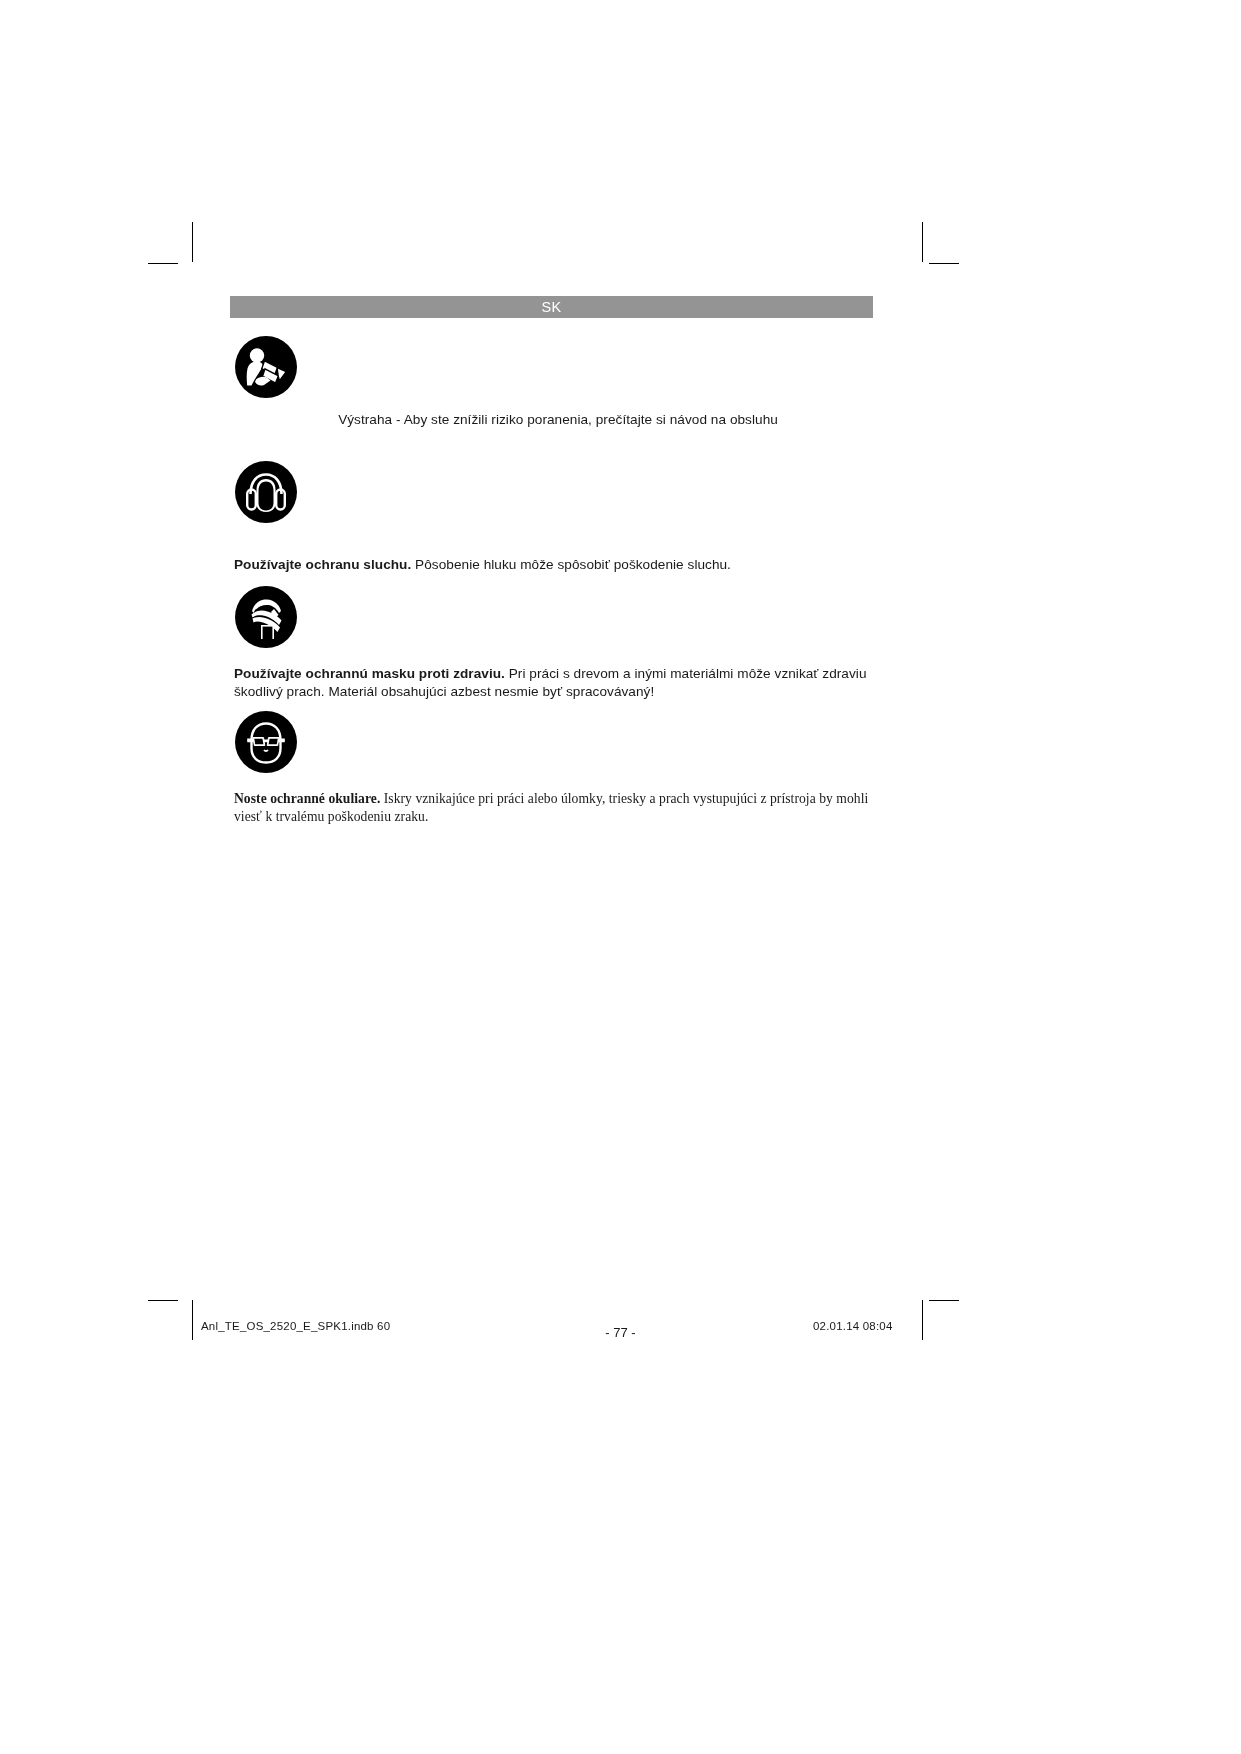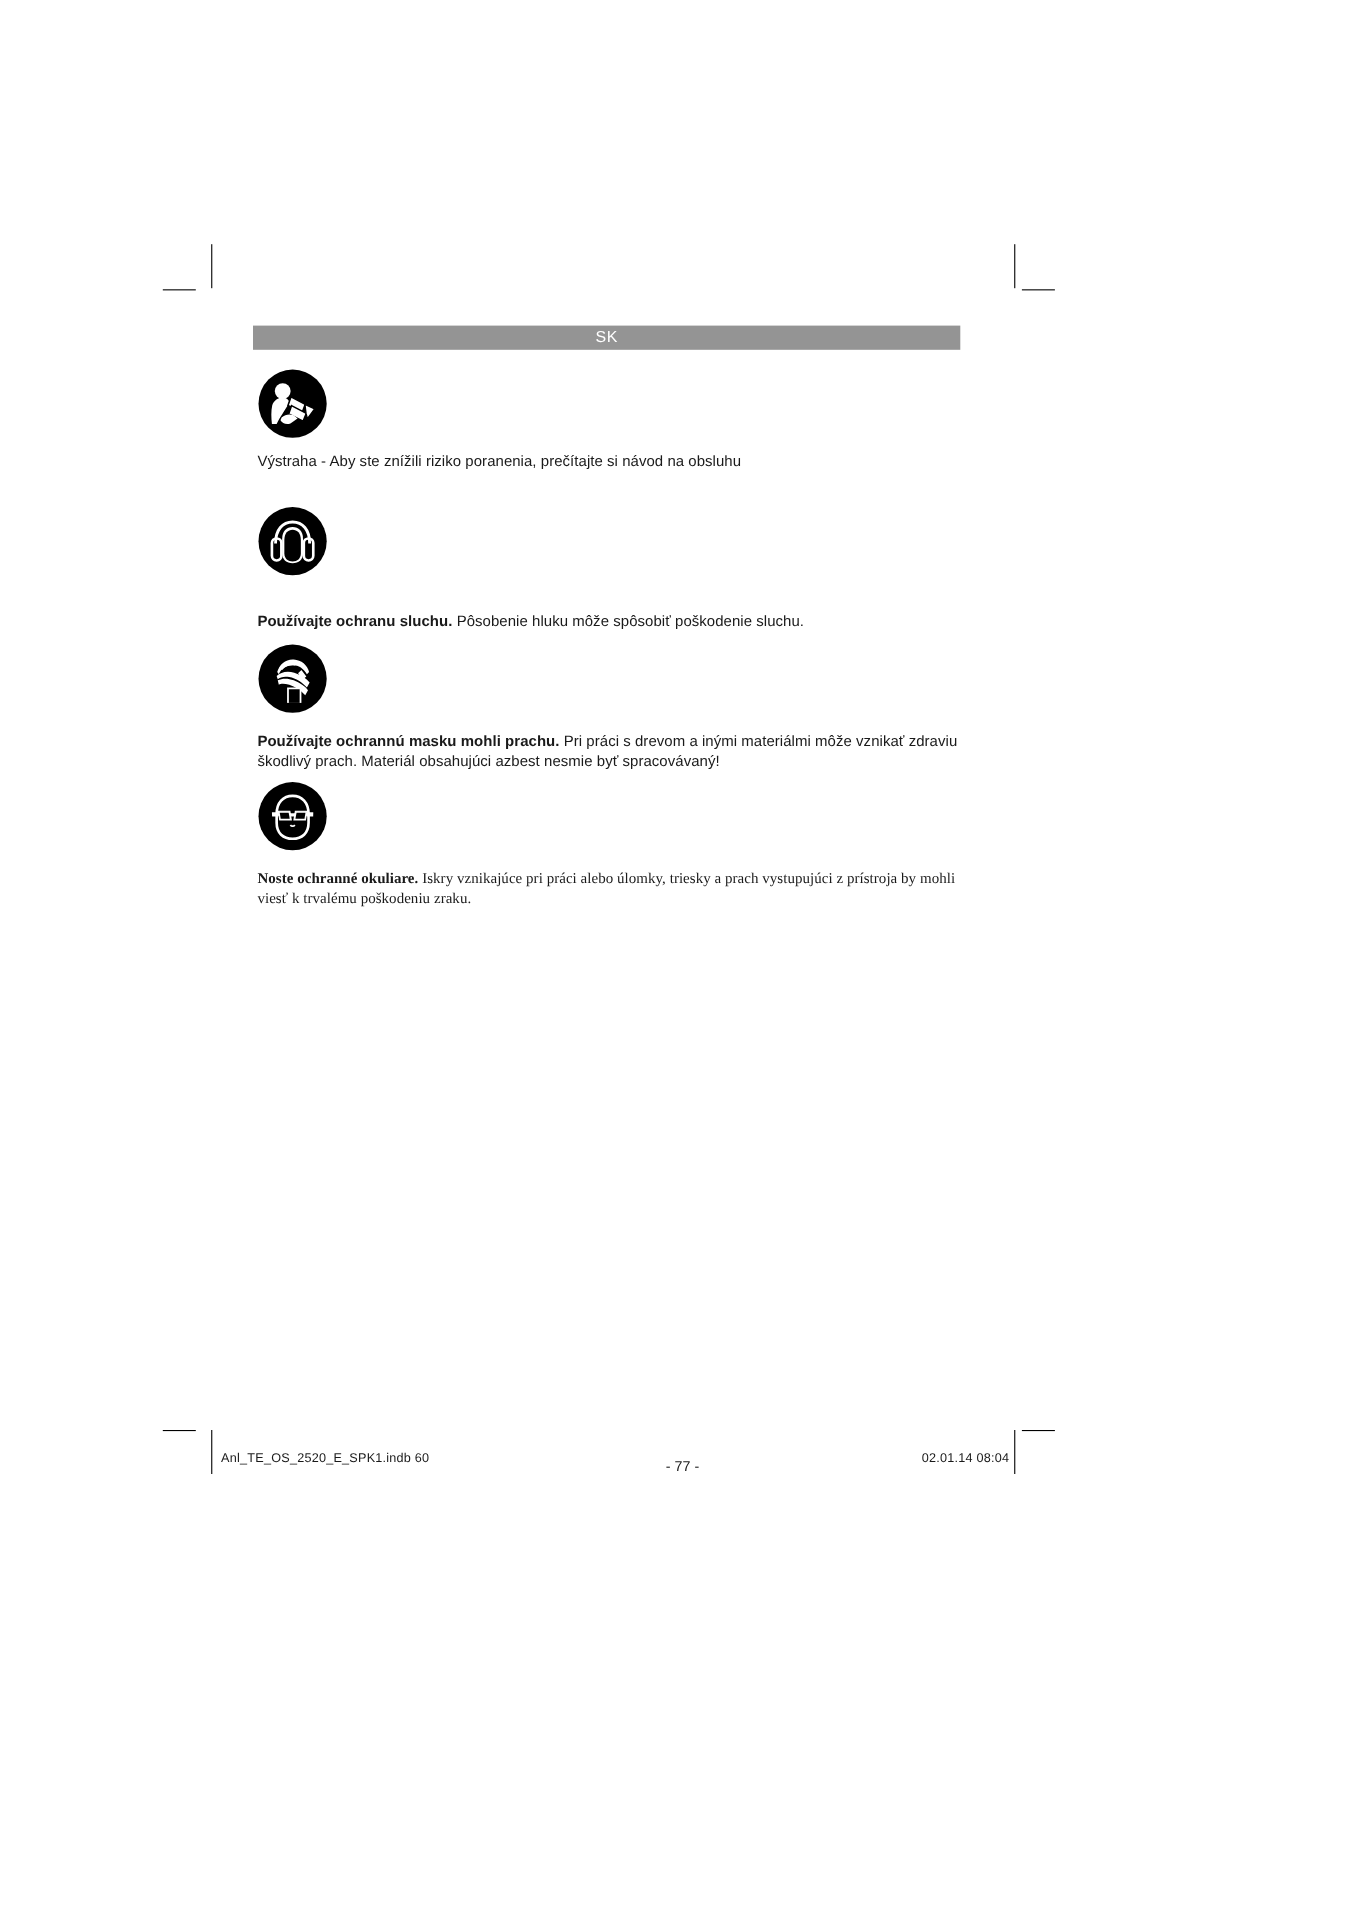--- a/index.html
+++ b/index.html
@@ -64,7 +64,7 @@
   }
   .sym-text b { font-weight: bold; }
 
-  .blk1 { top: 335px; }
+  .blk1 { top: 335px; text-align: center; }
   .blk2 { top: 460px; }
   .blk3 { top: 585px; }
   .blk4 { top: 710px; font-family: Liberation Serif, serif; }

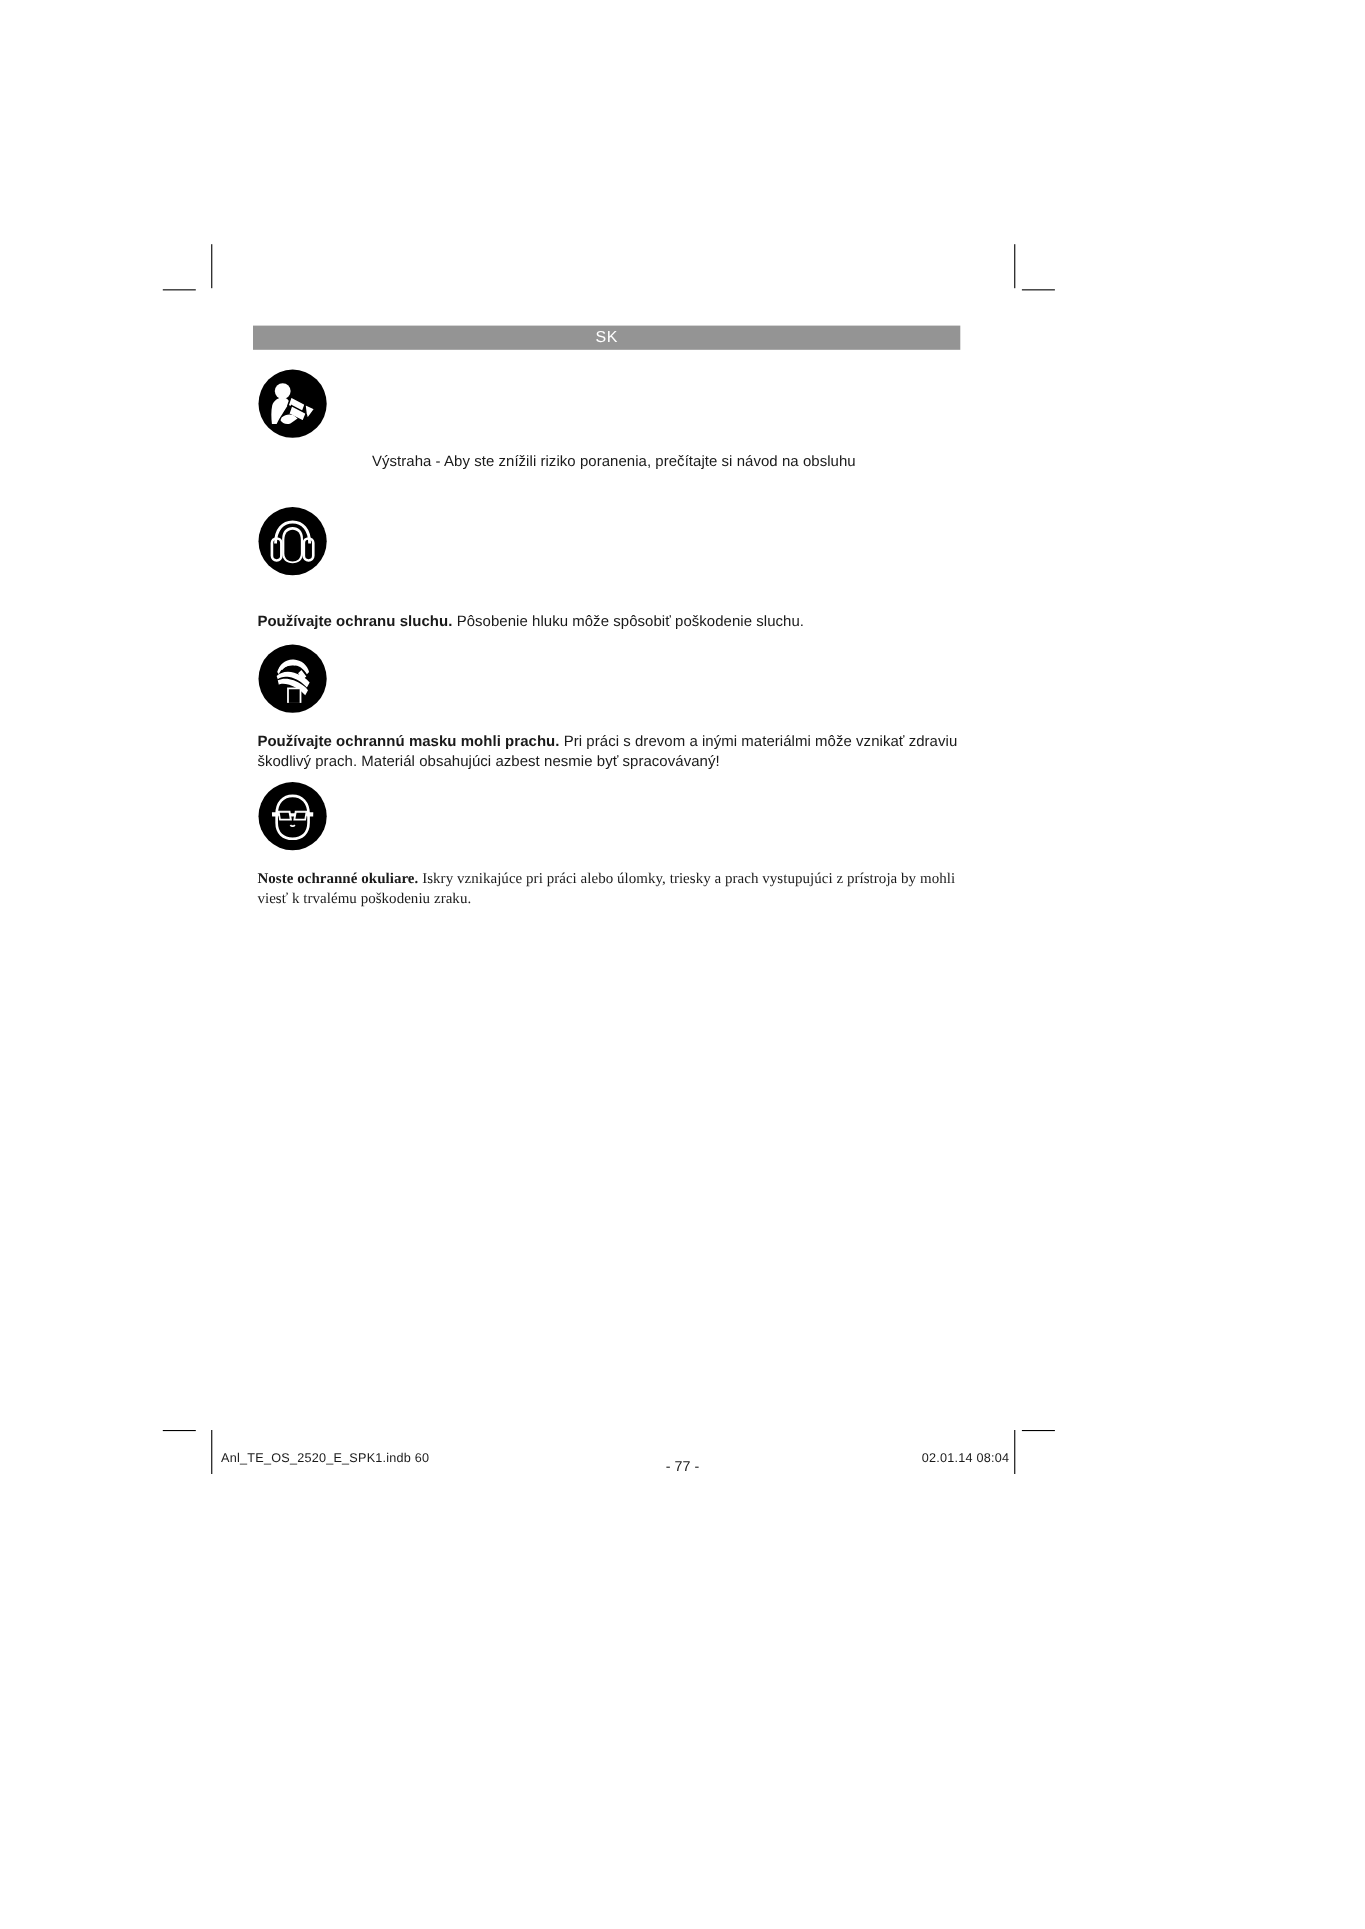--- a/index.html
+++ b/index.html
@@ -159,7 +159,7 @@
       <path d="M40 24 L44.5 30 L41 33 L37 27 Z" fill="#ffffff"></path>
     </svg>
     <div class="sym-text">
-      <b>Používajte ochrannú masku mohli prachu.</b><span> Pri práci s drevom a inými materiálmi môže vznikať zdraviu škodlivý prach. Materiál obsahujúci azbest nesmie byť spracovávaný!</span>
+      <b>Používajte ochrannú masku proti zdraviu.</b><span> Pri práci s drevom a inými materiálmi môže vznikať zdraviu škodlivý prach. Materiál obsahujúci azbest nesmie byť spracovávaný!</span>
     </div>
   </div>
 

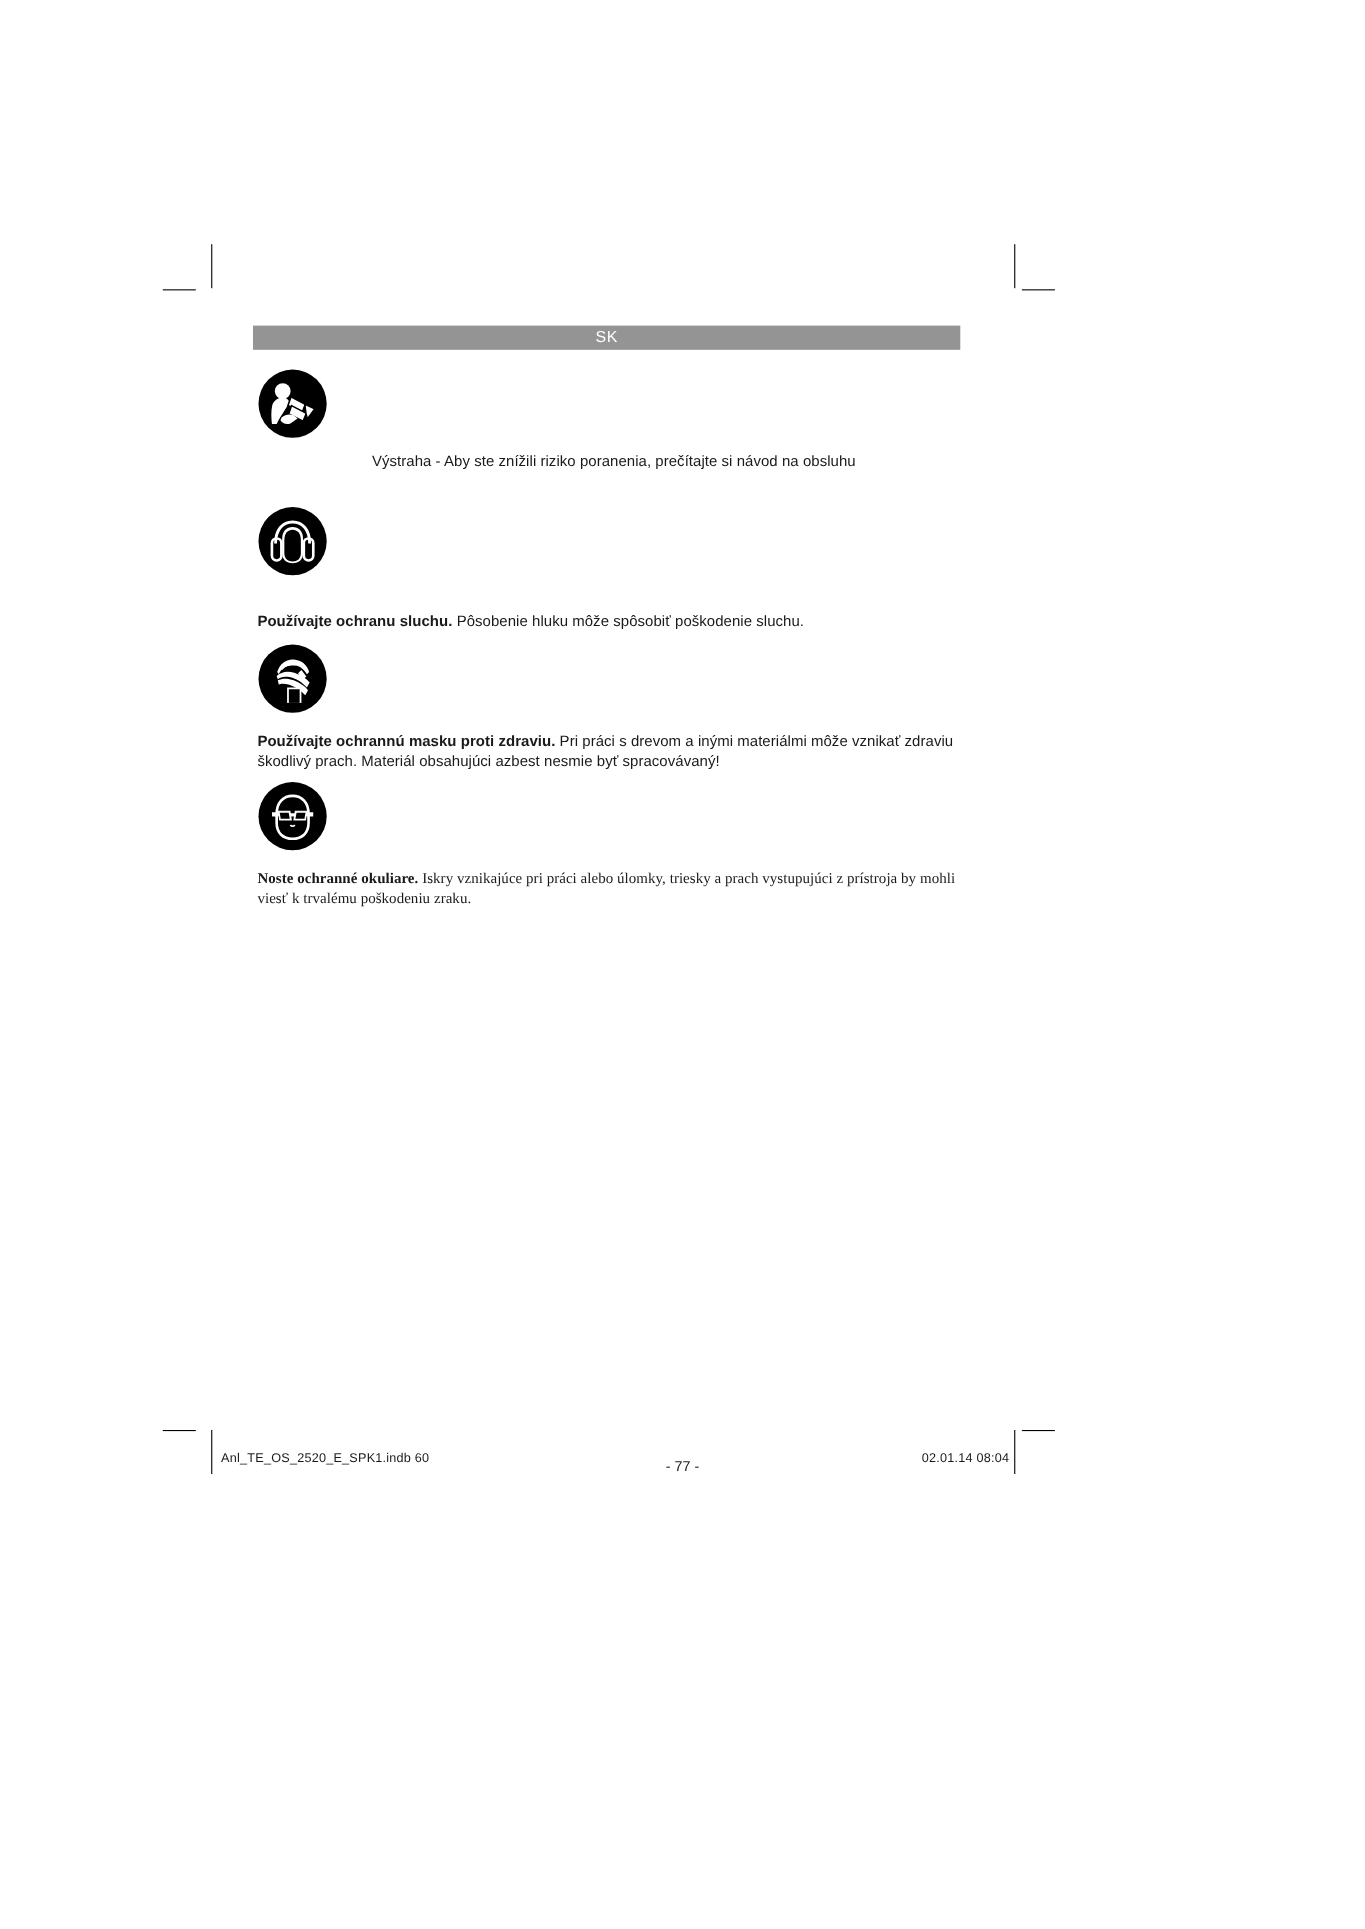--- a/index.html
+++ b/index.html
@@ -94,7 +94,7 @@
   }
   .footer-right {
     position: absolute;
-    left: 838px;
+    left: 813px;
     top: 1320px;
     font-size: 11.5px;
     color: #1a1a1a;

